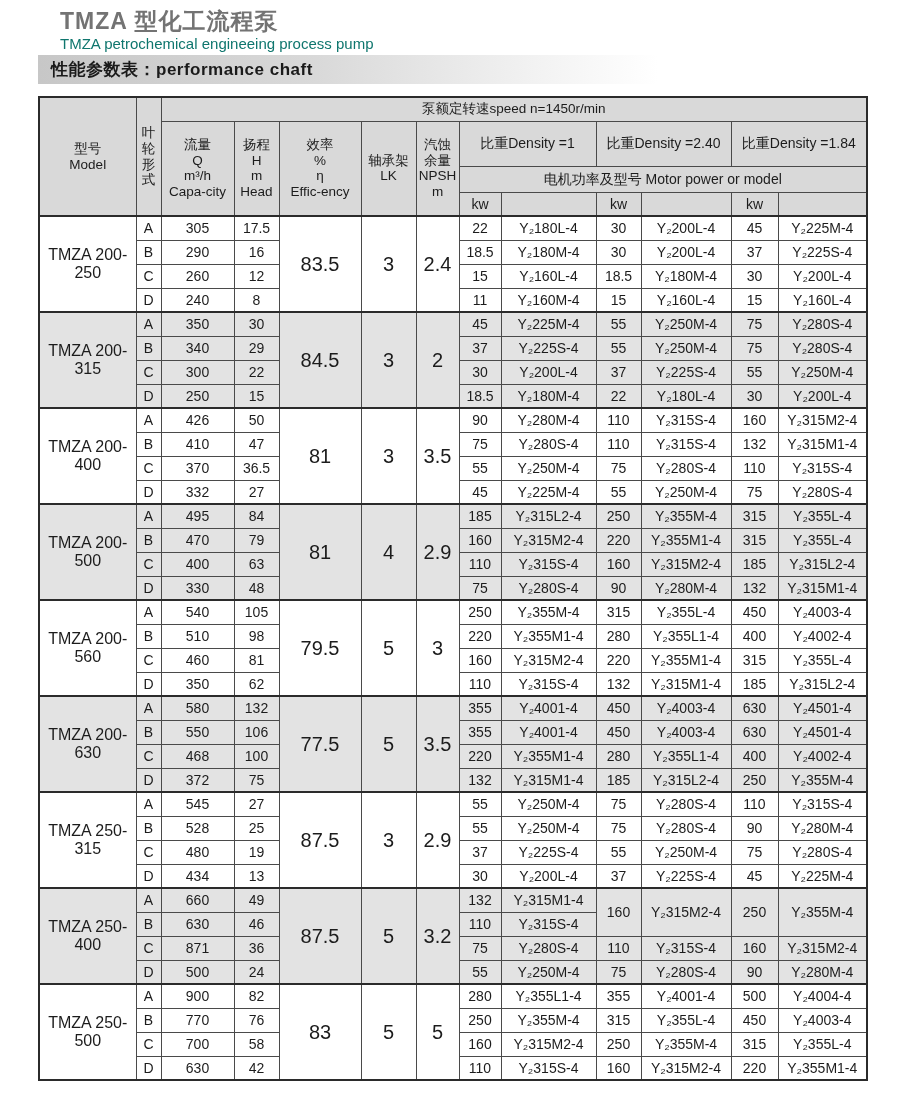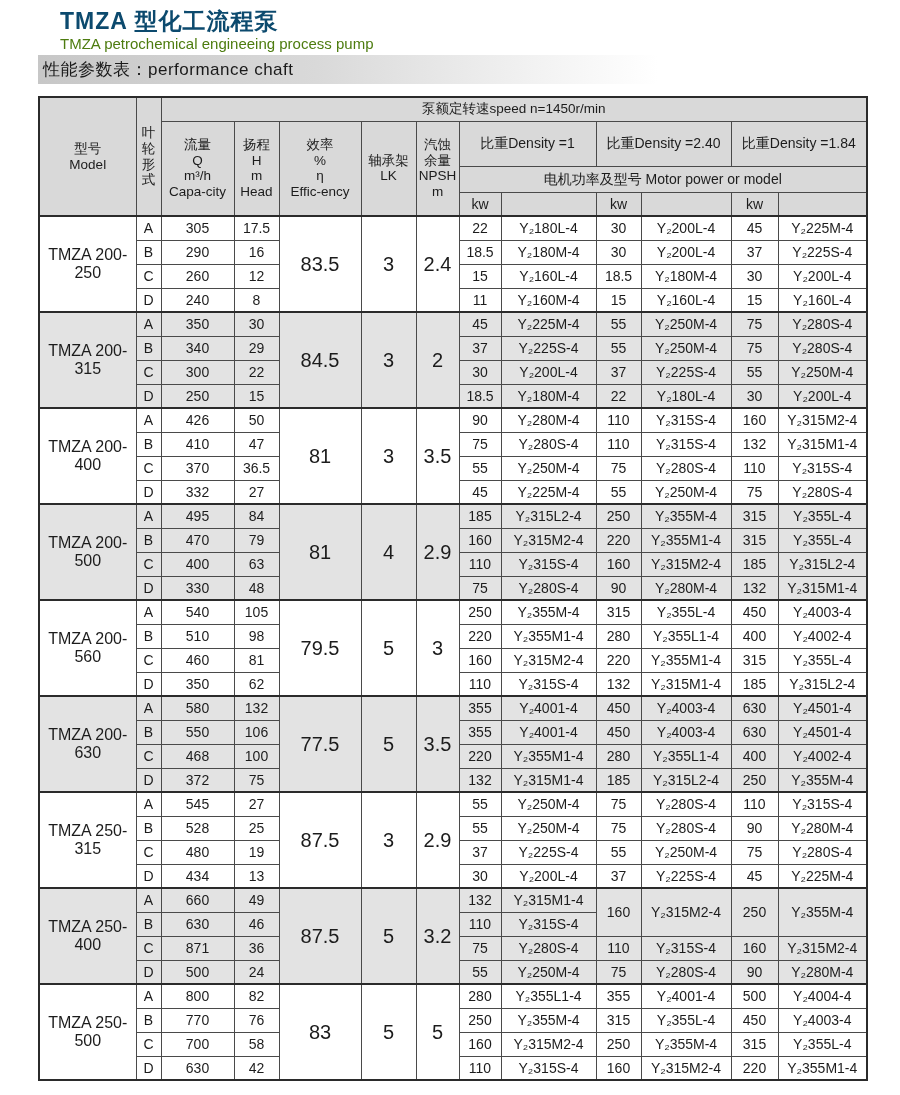--- a/index.html
+++ b/index.html
@@ -10,7 +10,7 @@
   }
   .page-title{
     position:absolute;left:60px;top:6px;font-size:23px;font-weight:bold;
-    letter-spacing:1px;color:#0c4a6e;
+    letter-spacing:1px;color:#737373;
   }
   .page-subtitle{
     position:absolute;left:60px;top:35px;font-size:15px;color:#4d7c0f;

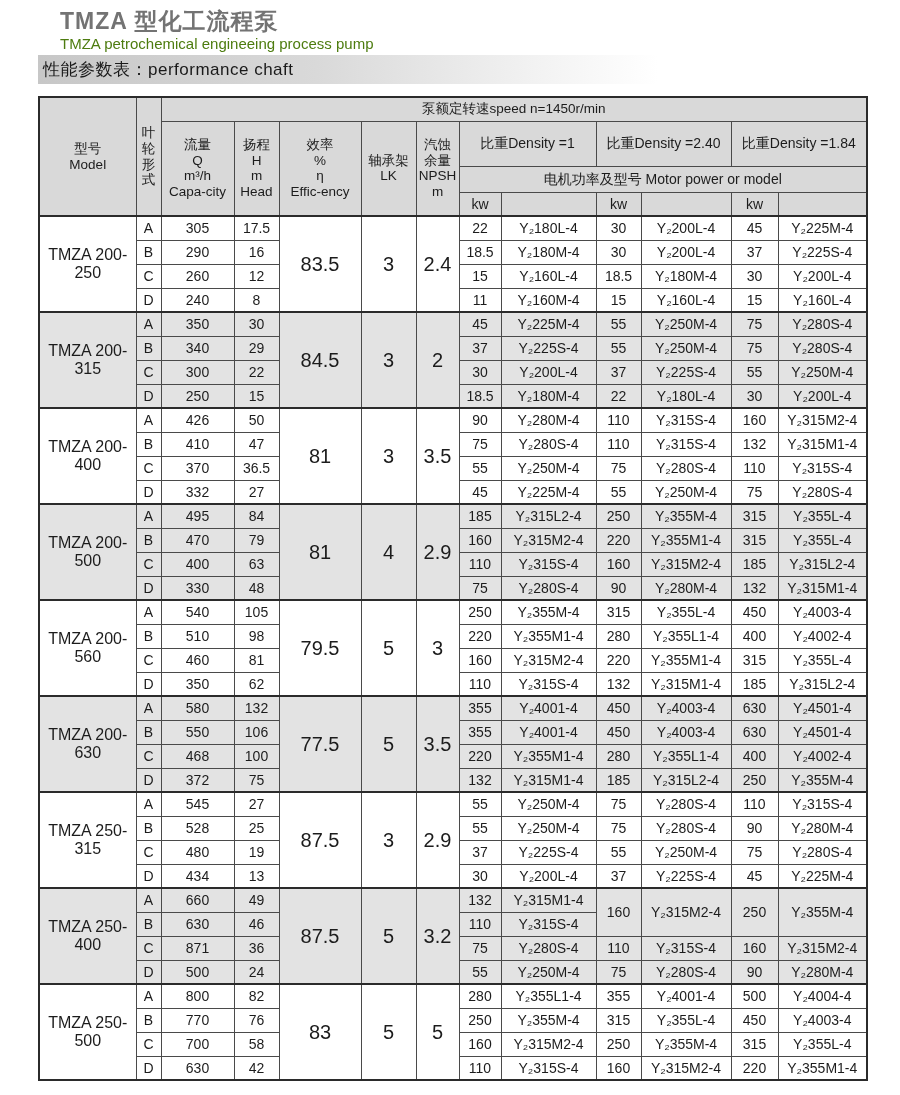--- a/index.html
+++ b/index.html
@@ -13,7 +13,7 @@
     letter-spacing:1px;color:#737373;
   }
   .page-subtitle{
-    position:absolute;left:60px;top:35px;font-size:15px;color:#4d7c0f;
+    position:absolute;left:60px;top:35px;font-size:15px;color:#0f766e;
   }
   .section-bar{
     position:absolute;left:38px;top:55px;width:620px;height:29px;

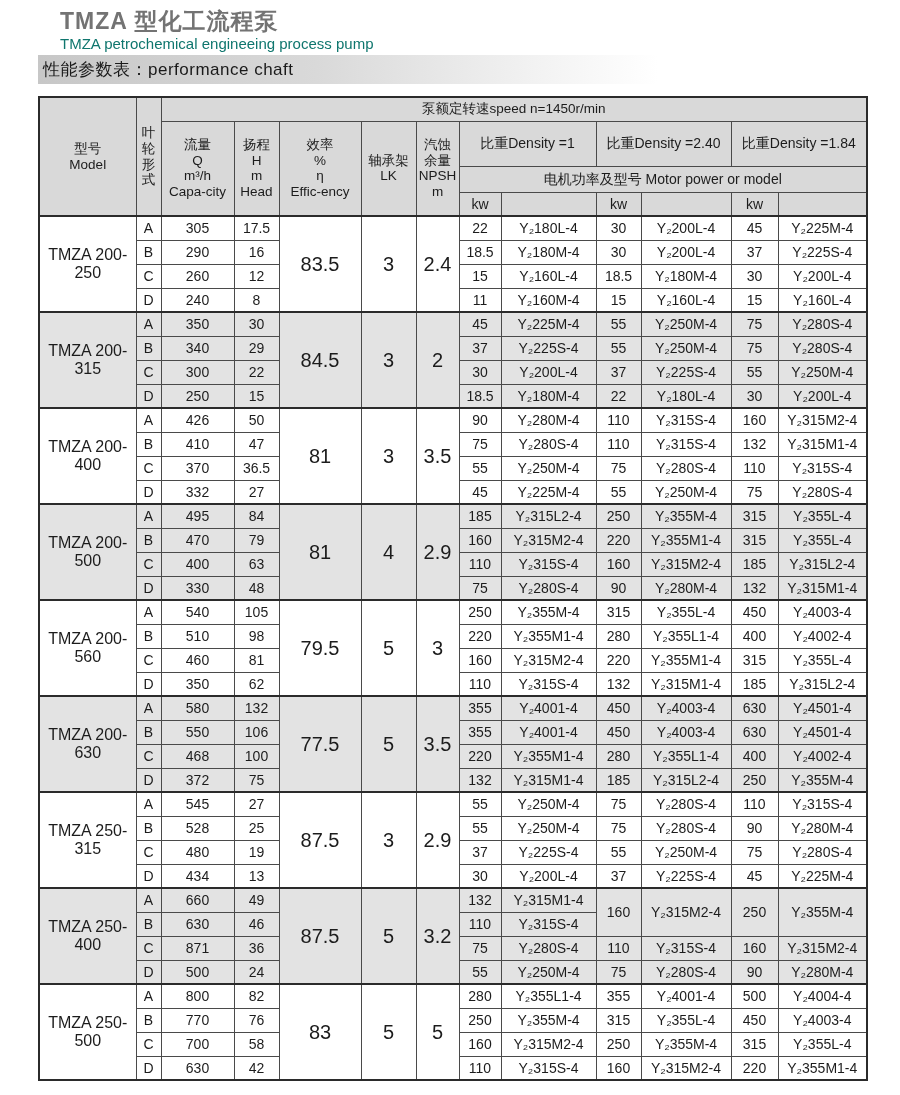--- a/index.html
+++ b/index.html
@@ -21,7 +21,7 @@
     display:flex;align-items:center;
   }
   .section-bar span{
-    font-size:17px;font-weight:normal;color:#1a1a1a;padding-left:5px;letter-spacing:.5px;
+    font-size:17px;font-weight:bold;color:#1a1a1a;padding-left:13px;letter-spacing:.5px;
   }
   table.spec{
     position:absolute;left:38px;top:96px;width:828px;

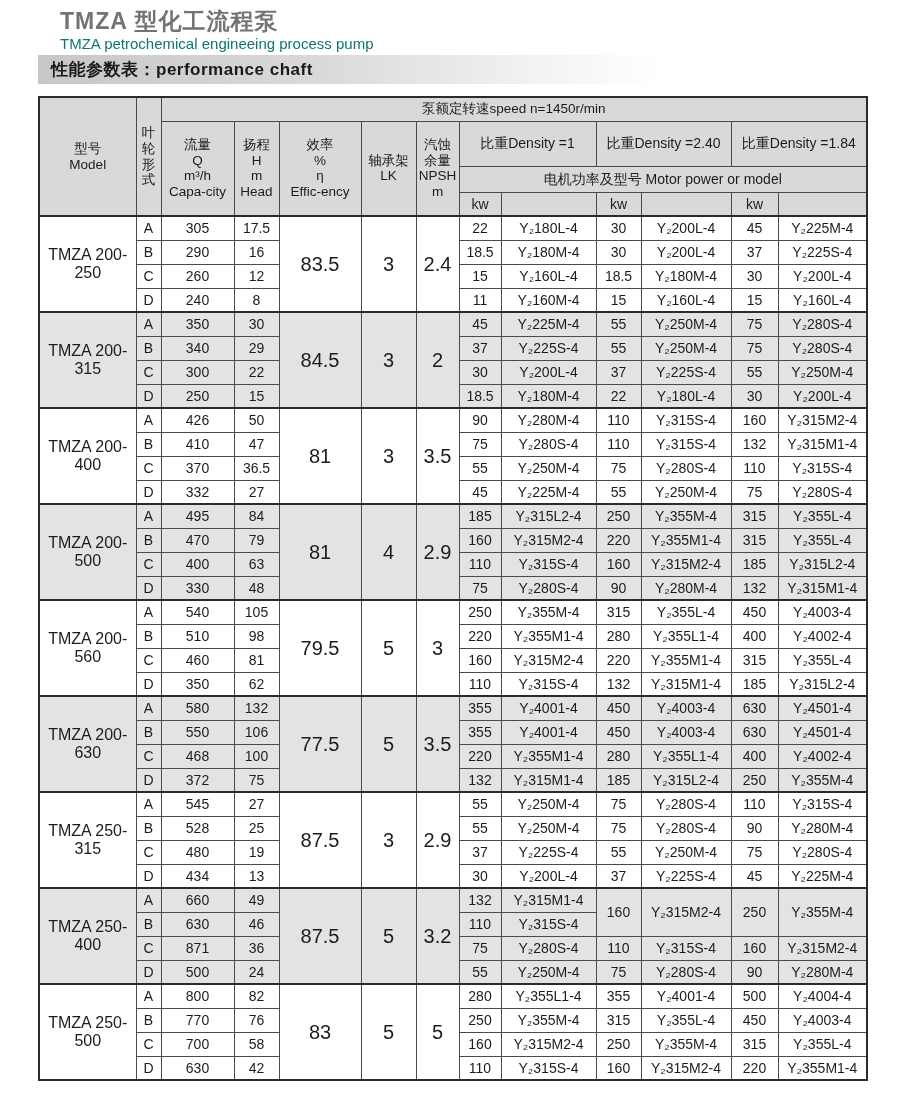--- a/index.html
+++ b/index.html
@@ -519,7 +519,7 @@
       <tr>
         <td rowspan="4" class="model-cell">TMZA 250-500</td>
         <td>A</td>
-        <td>800</td>
+        <td>900</td>
         <td>82</td>
         <td rowspan="4" class="big-val">83</td>
         <td rowspan="4" class="big-val">5</td>

